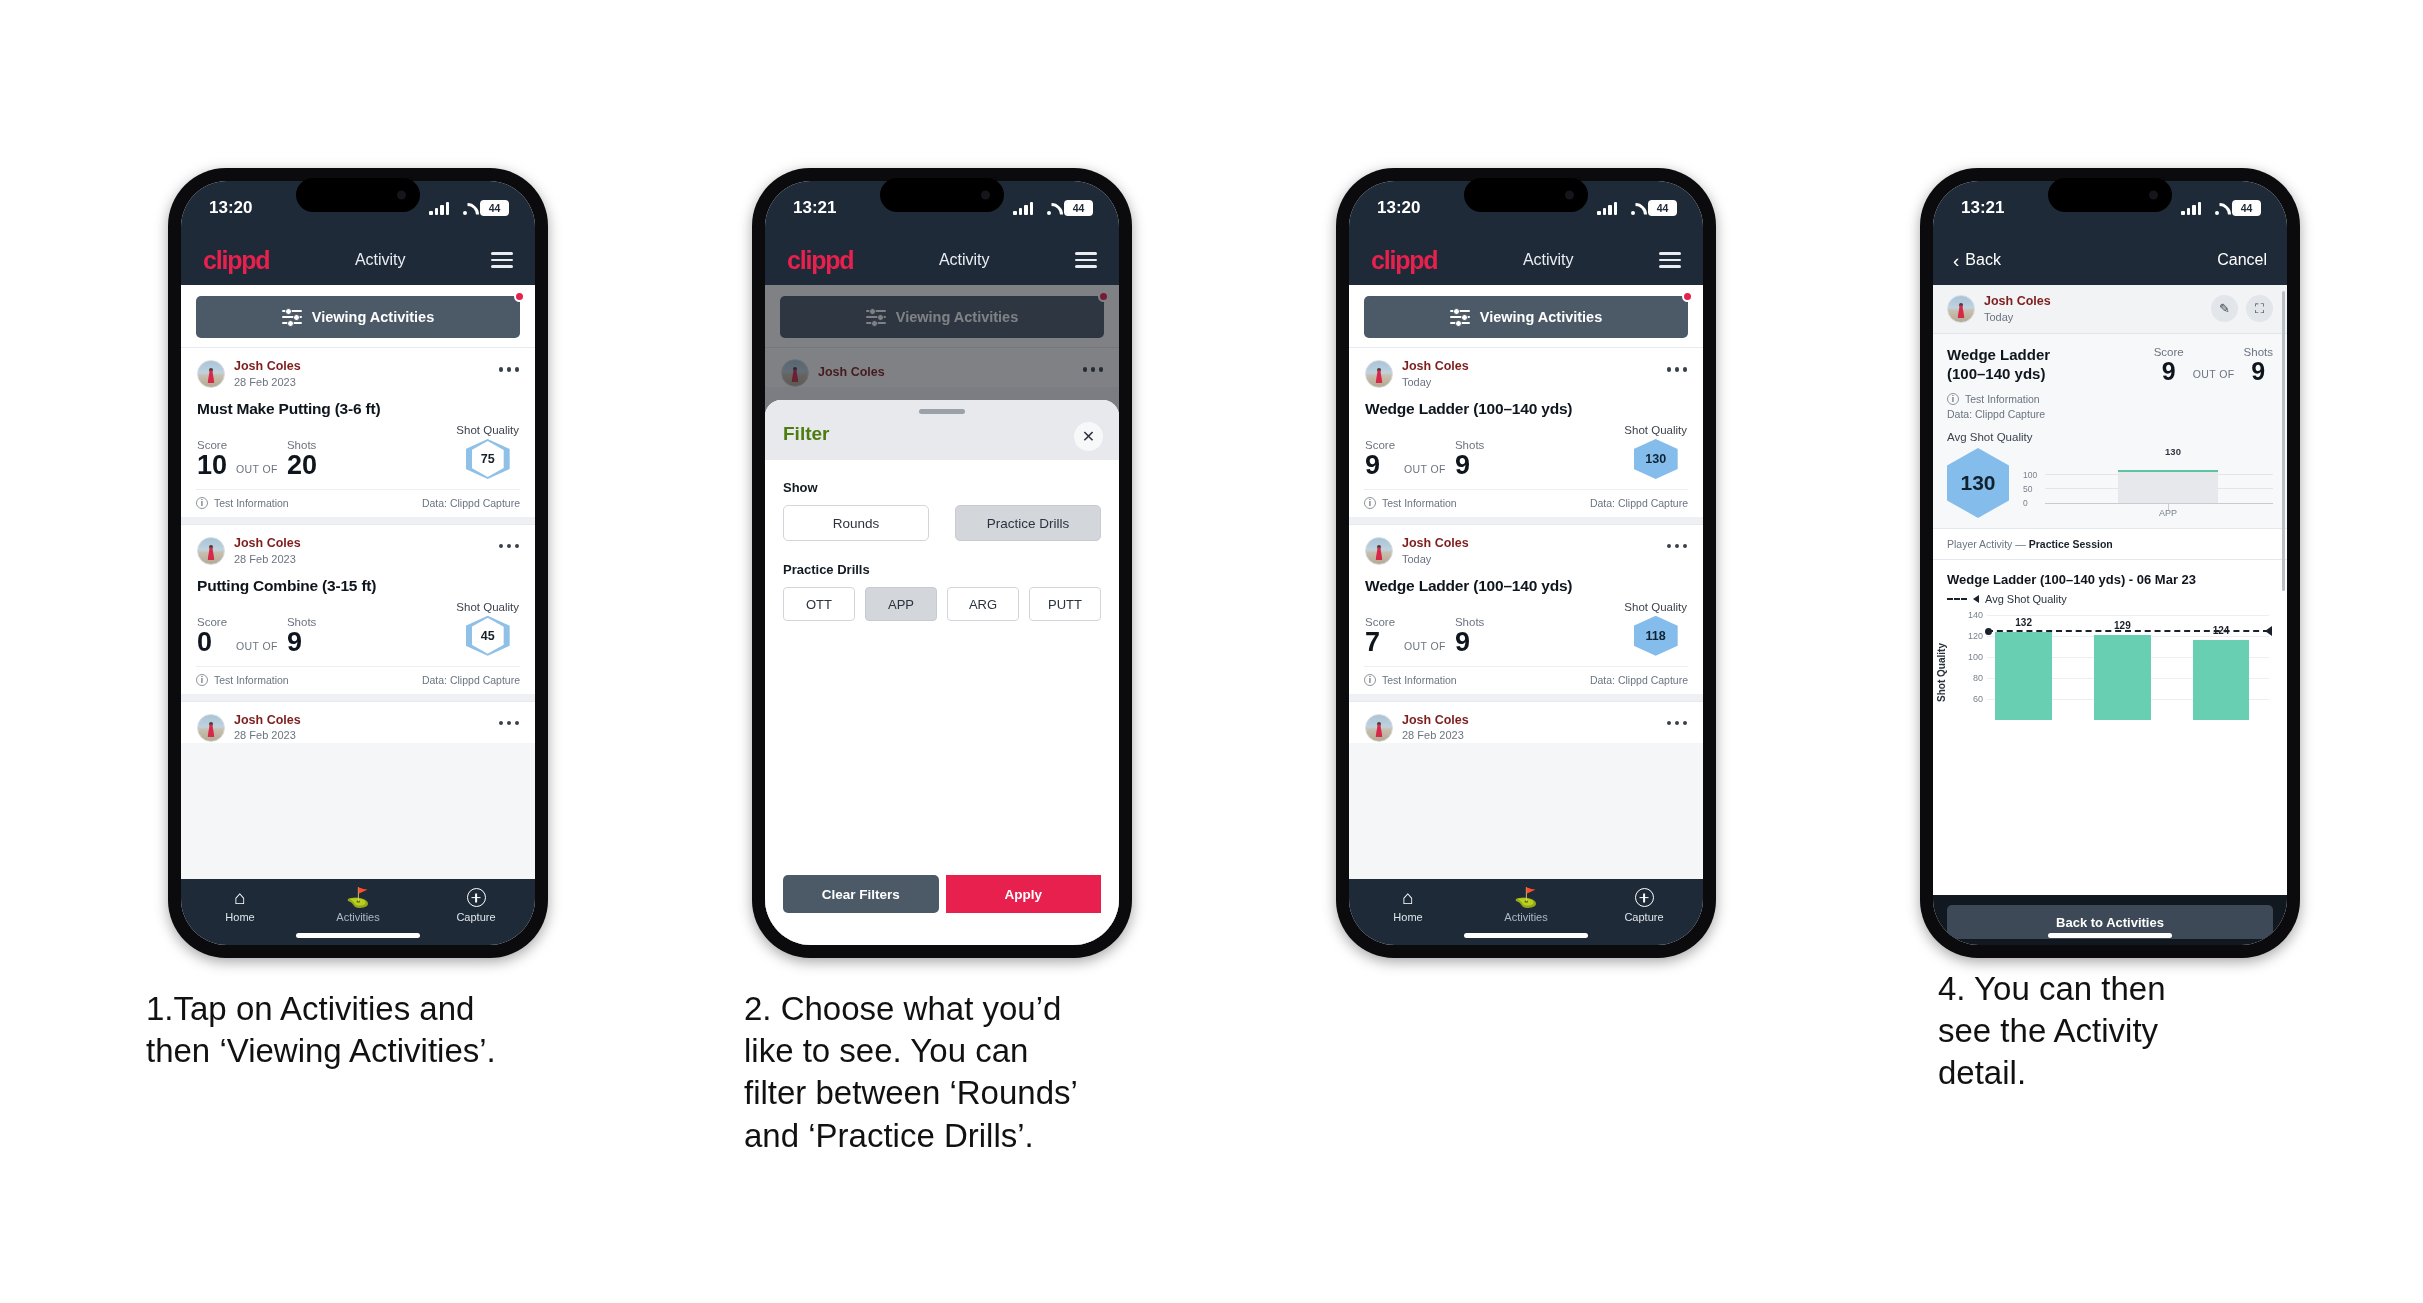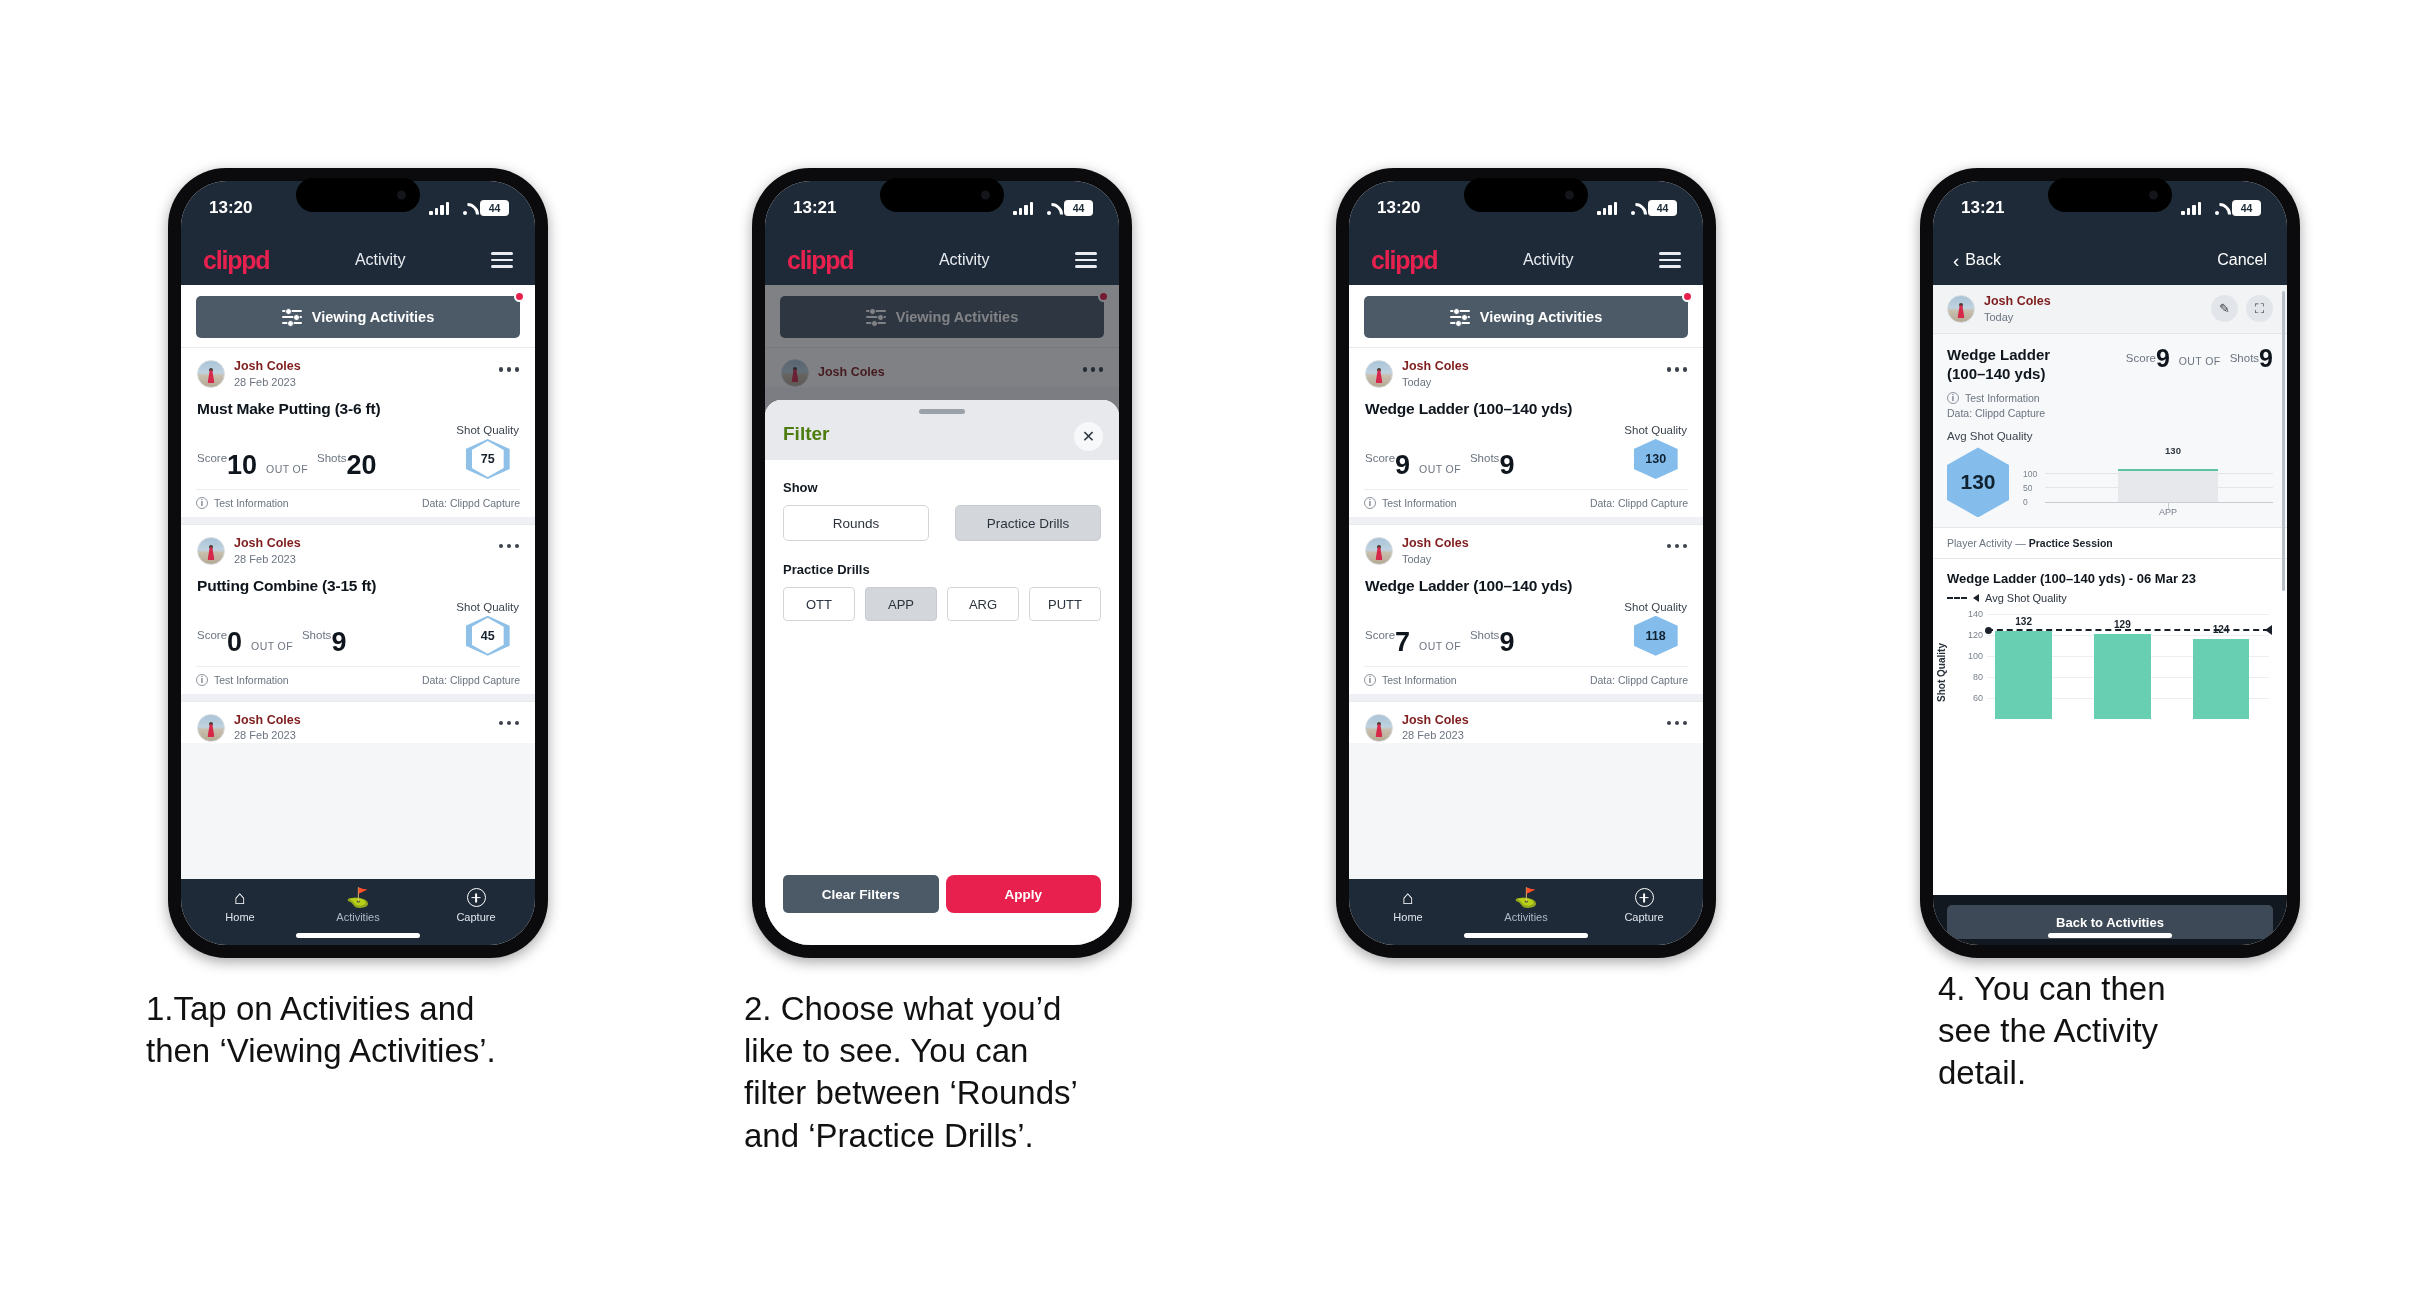--- a/index.html
+++ b/index.html
@@ -171,7 +171,7 @@
   .stat-lab { font-size:11.5px; color:#6b7480; margin-bottom:1px; }
   .stat-num { font-size:27px; font-weight:bold; color:#0f151d; line-height:1; }
   .outof { font-size:10.5px; color:#6b7480; letter-spacing:.4px; padding:0 9px 4px; }
-  .col { display:flex; flex-direction:row; }
+  .col { display:flex; flex-direction:column; }
   .sq-col { margin-left:auto; display:flex; flex-direction:column; align-items:center; }
   .sq-lab { font-size:11.5px; color:#3b434d; margin-bottom:3px; font-weight:500; }
   .hexbadge {

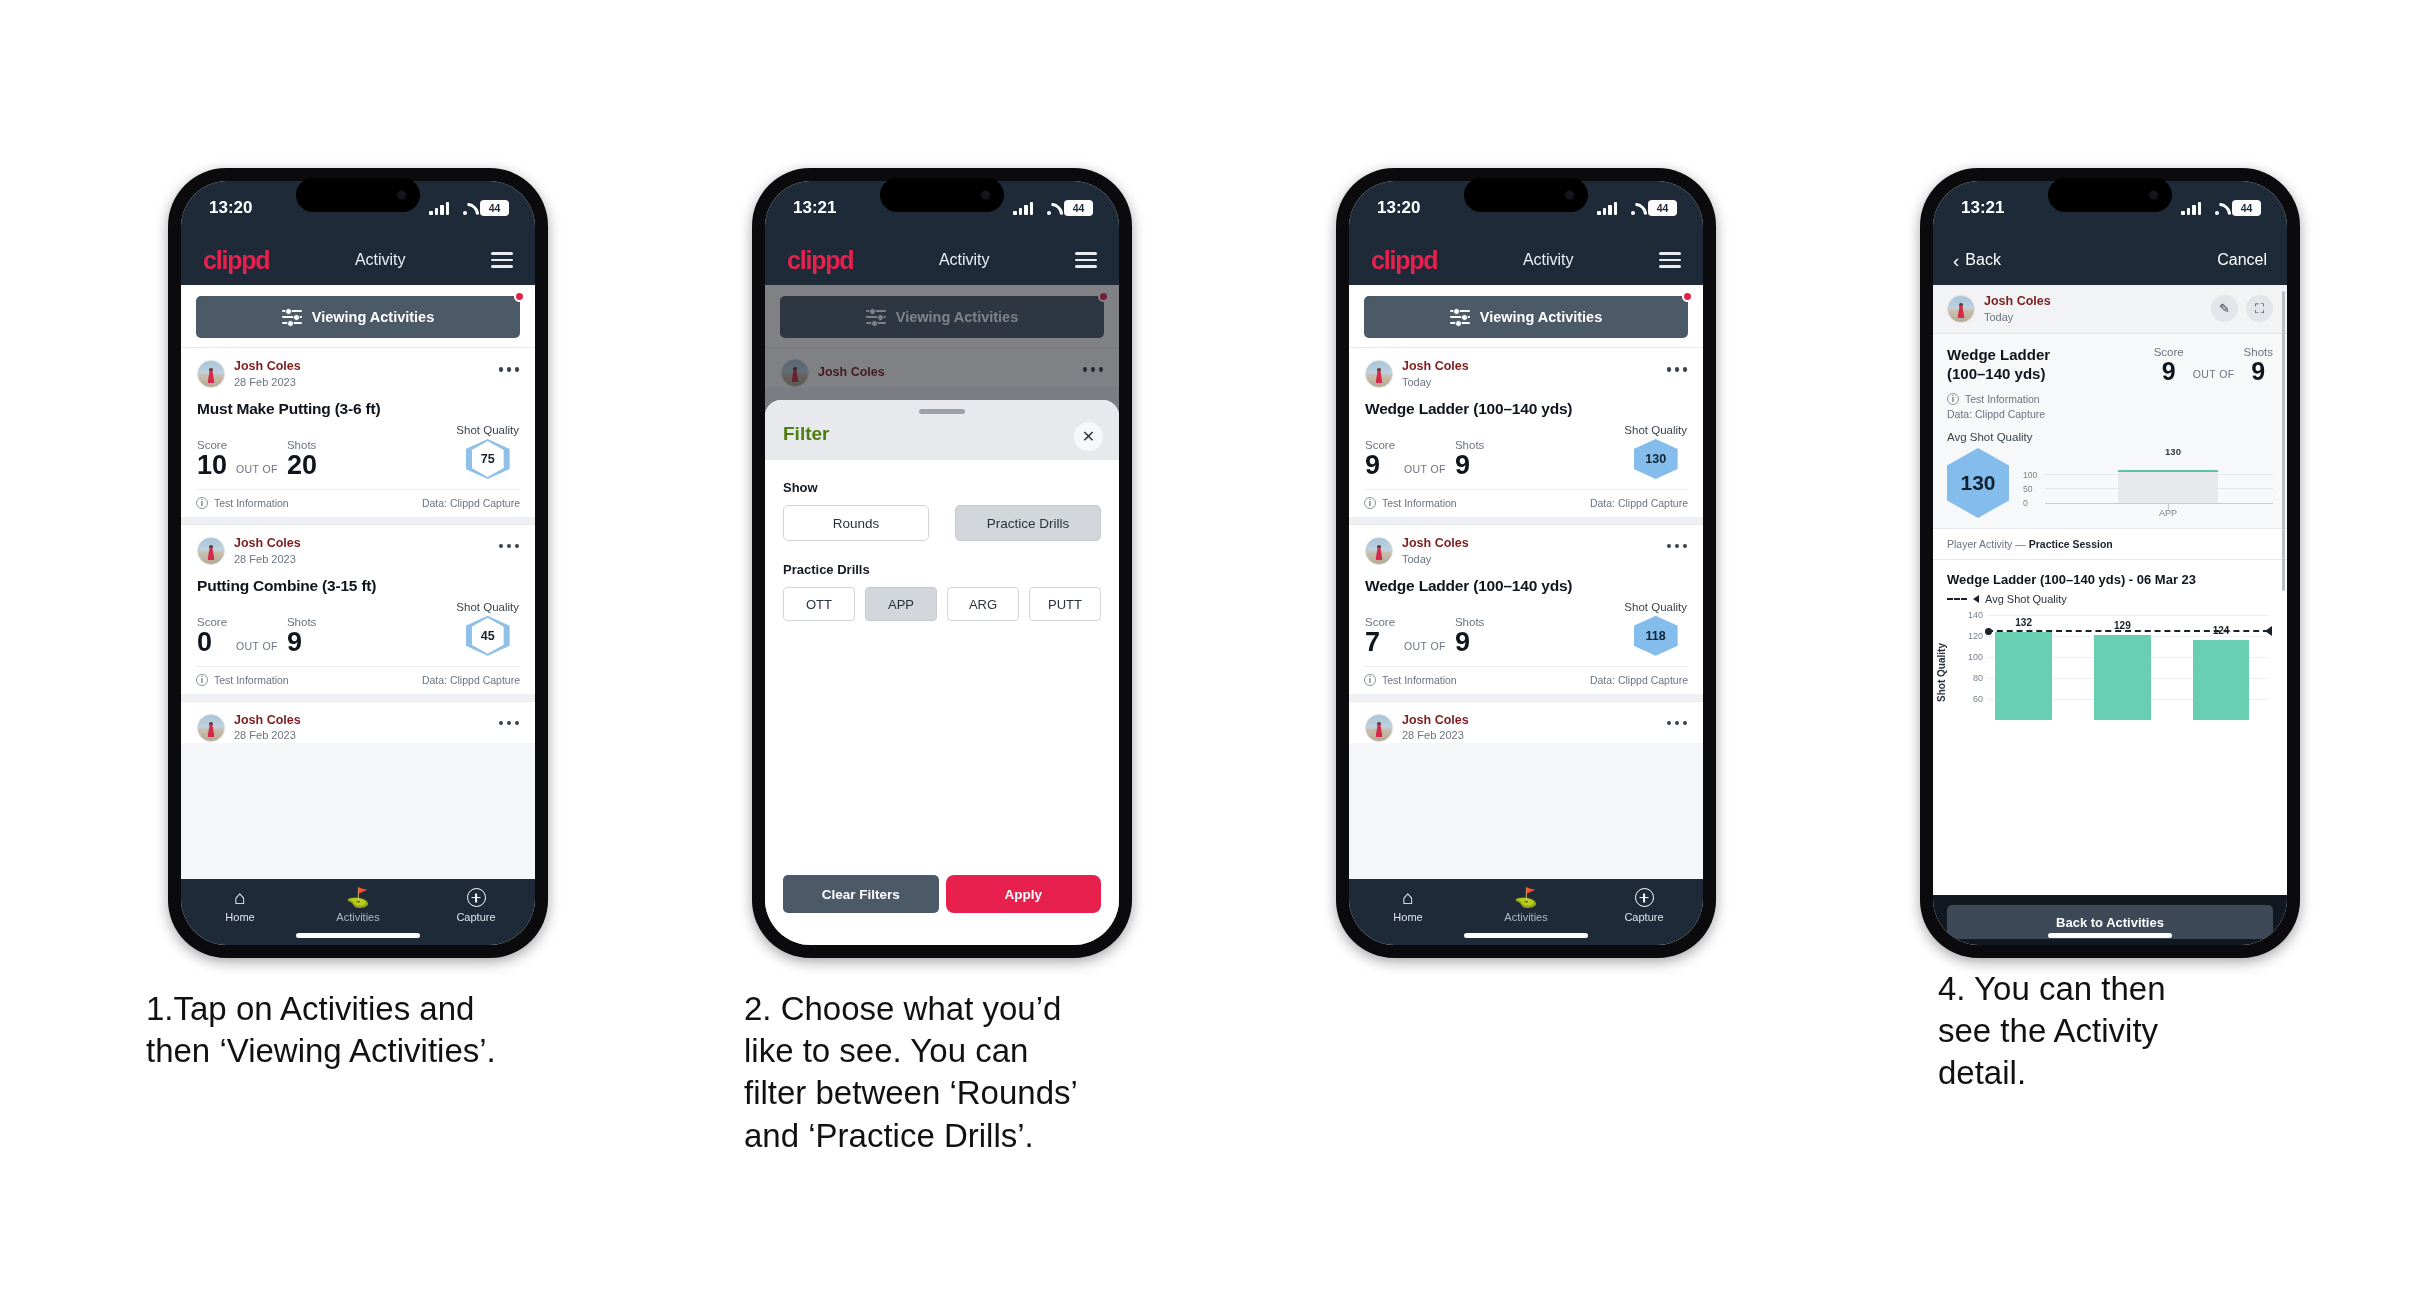--- a/index.html
+++ b/index.html
@@ -273,7 +273,7 @@
     font-size:13.5px; font-weight:bold;
   }
   .btn-apply {
-    flex:1; height:38px; border-radius:8px; background:#e8204e; color:#fff;
+    flex:1; height:38px; border-radius:0; background:#e8204e; color:#fff;
     display:flex; align-items:center; justify-content:center;
     font-size:13.5px; font-weight:bold;
   }

